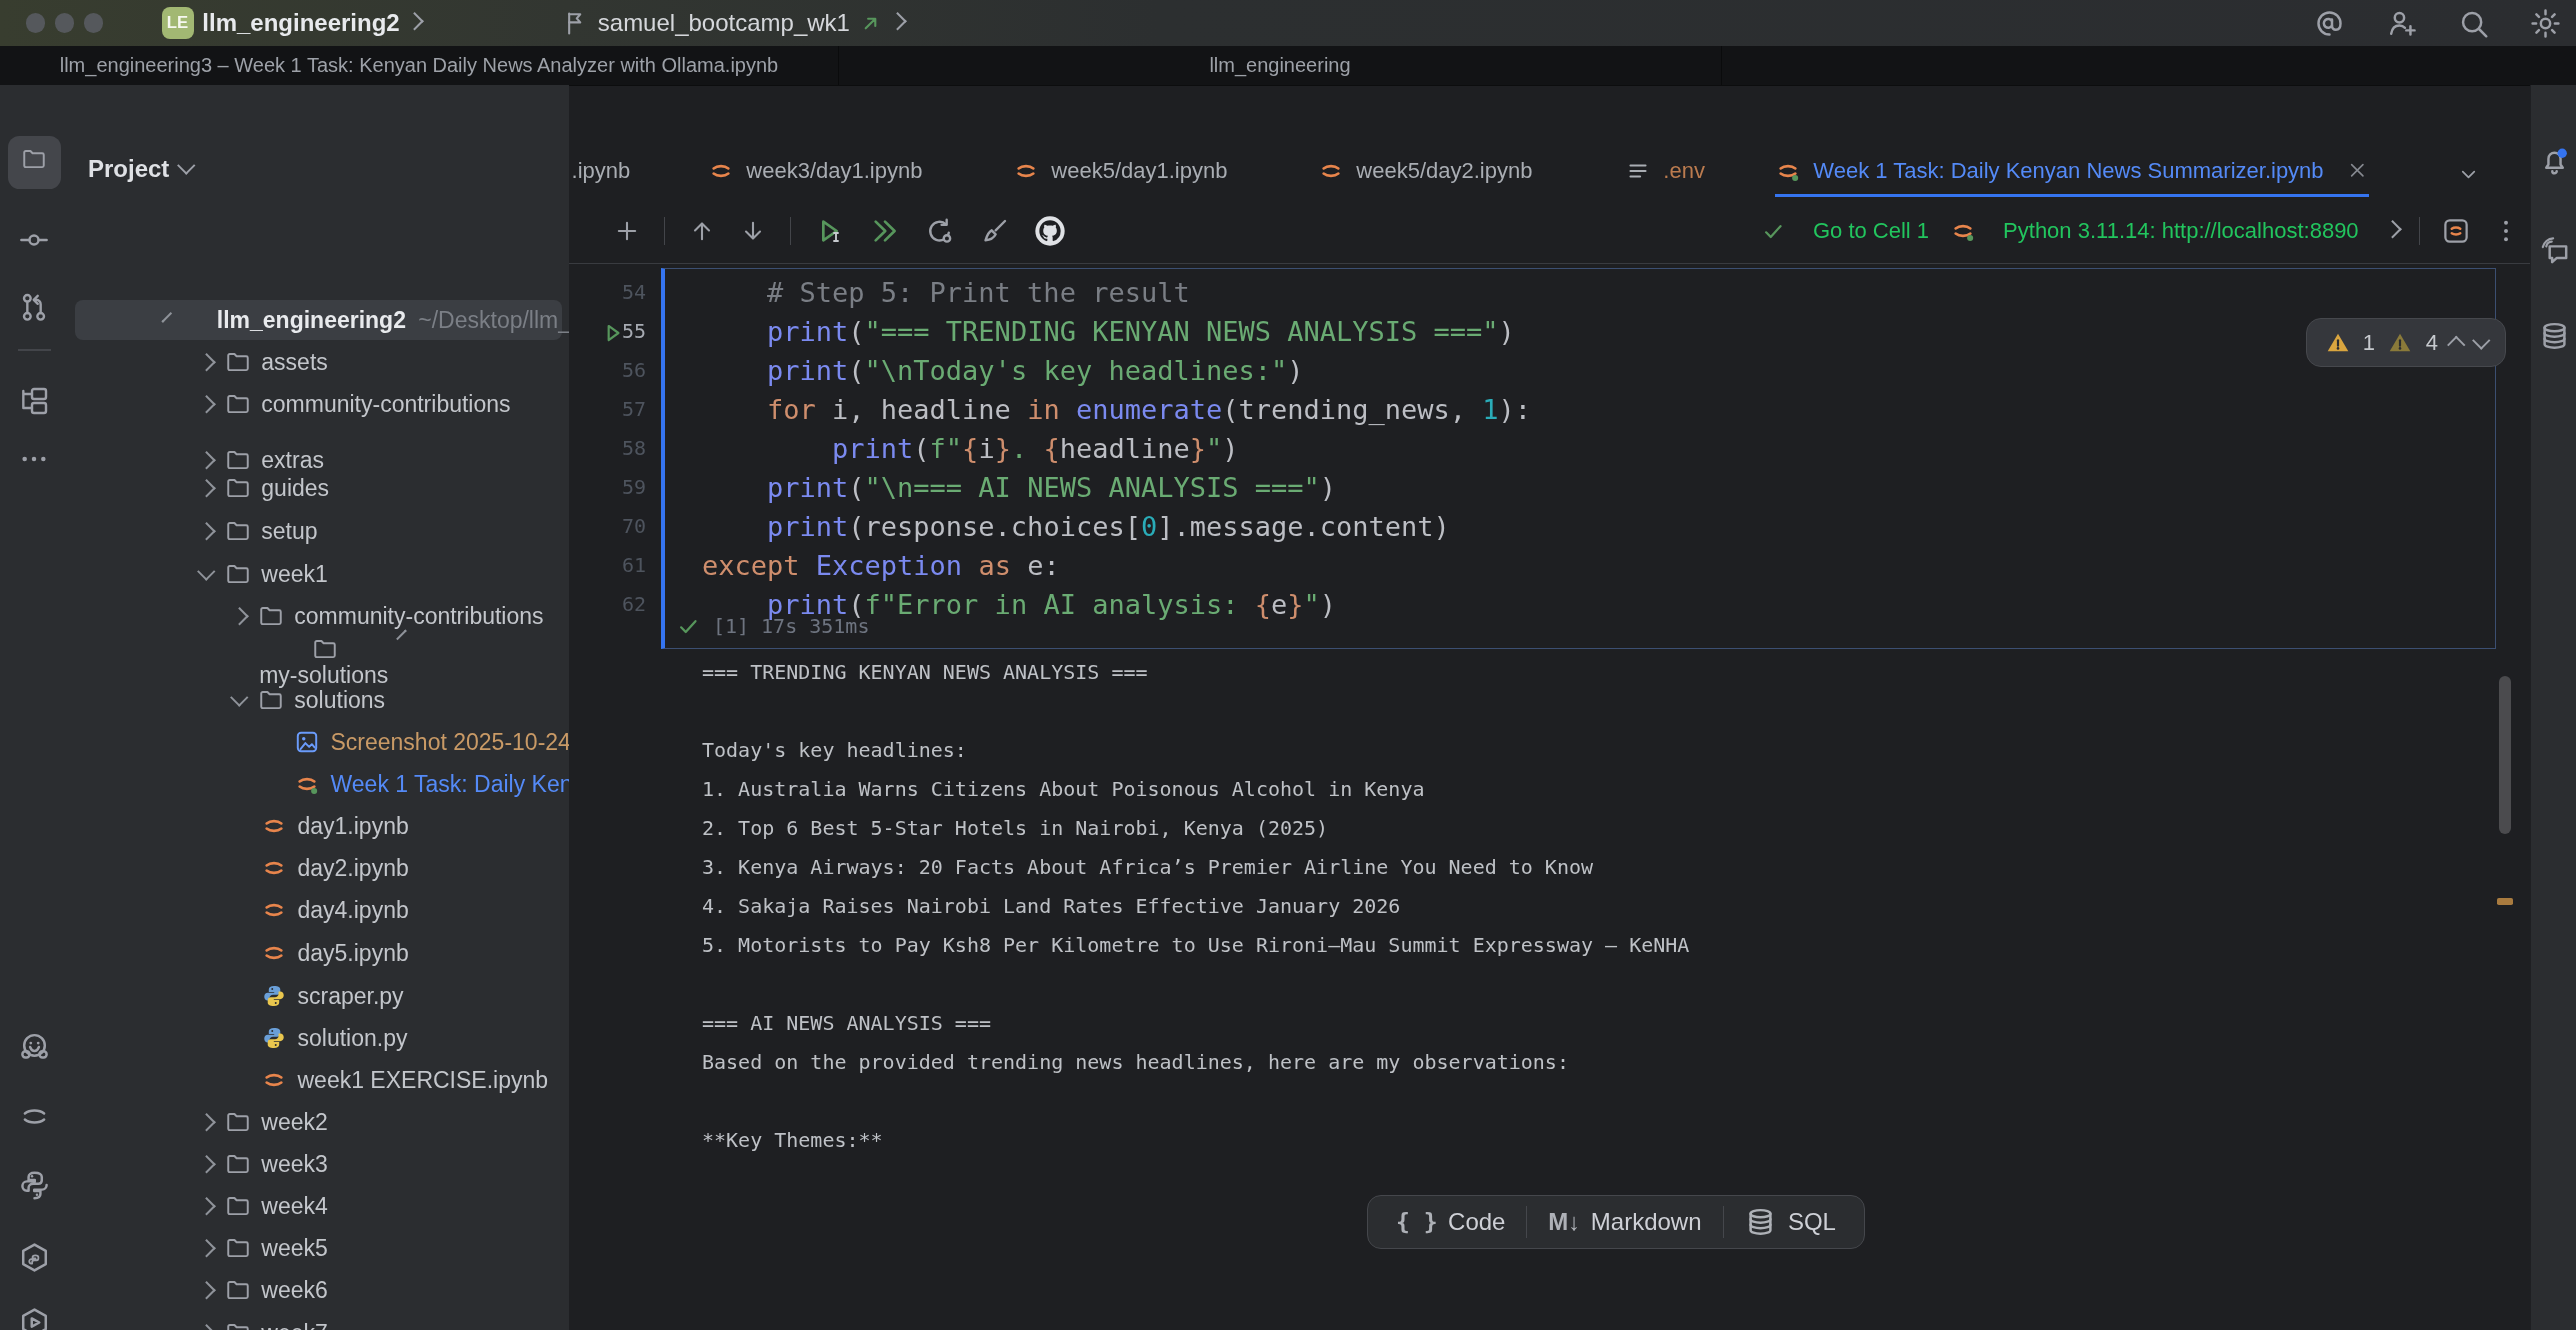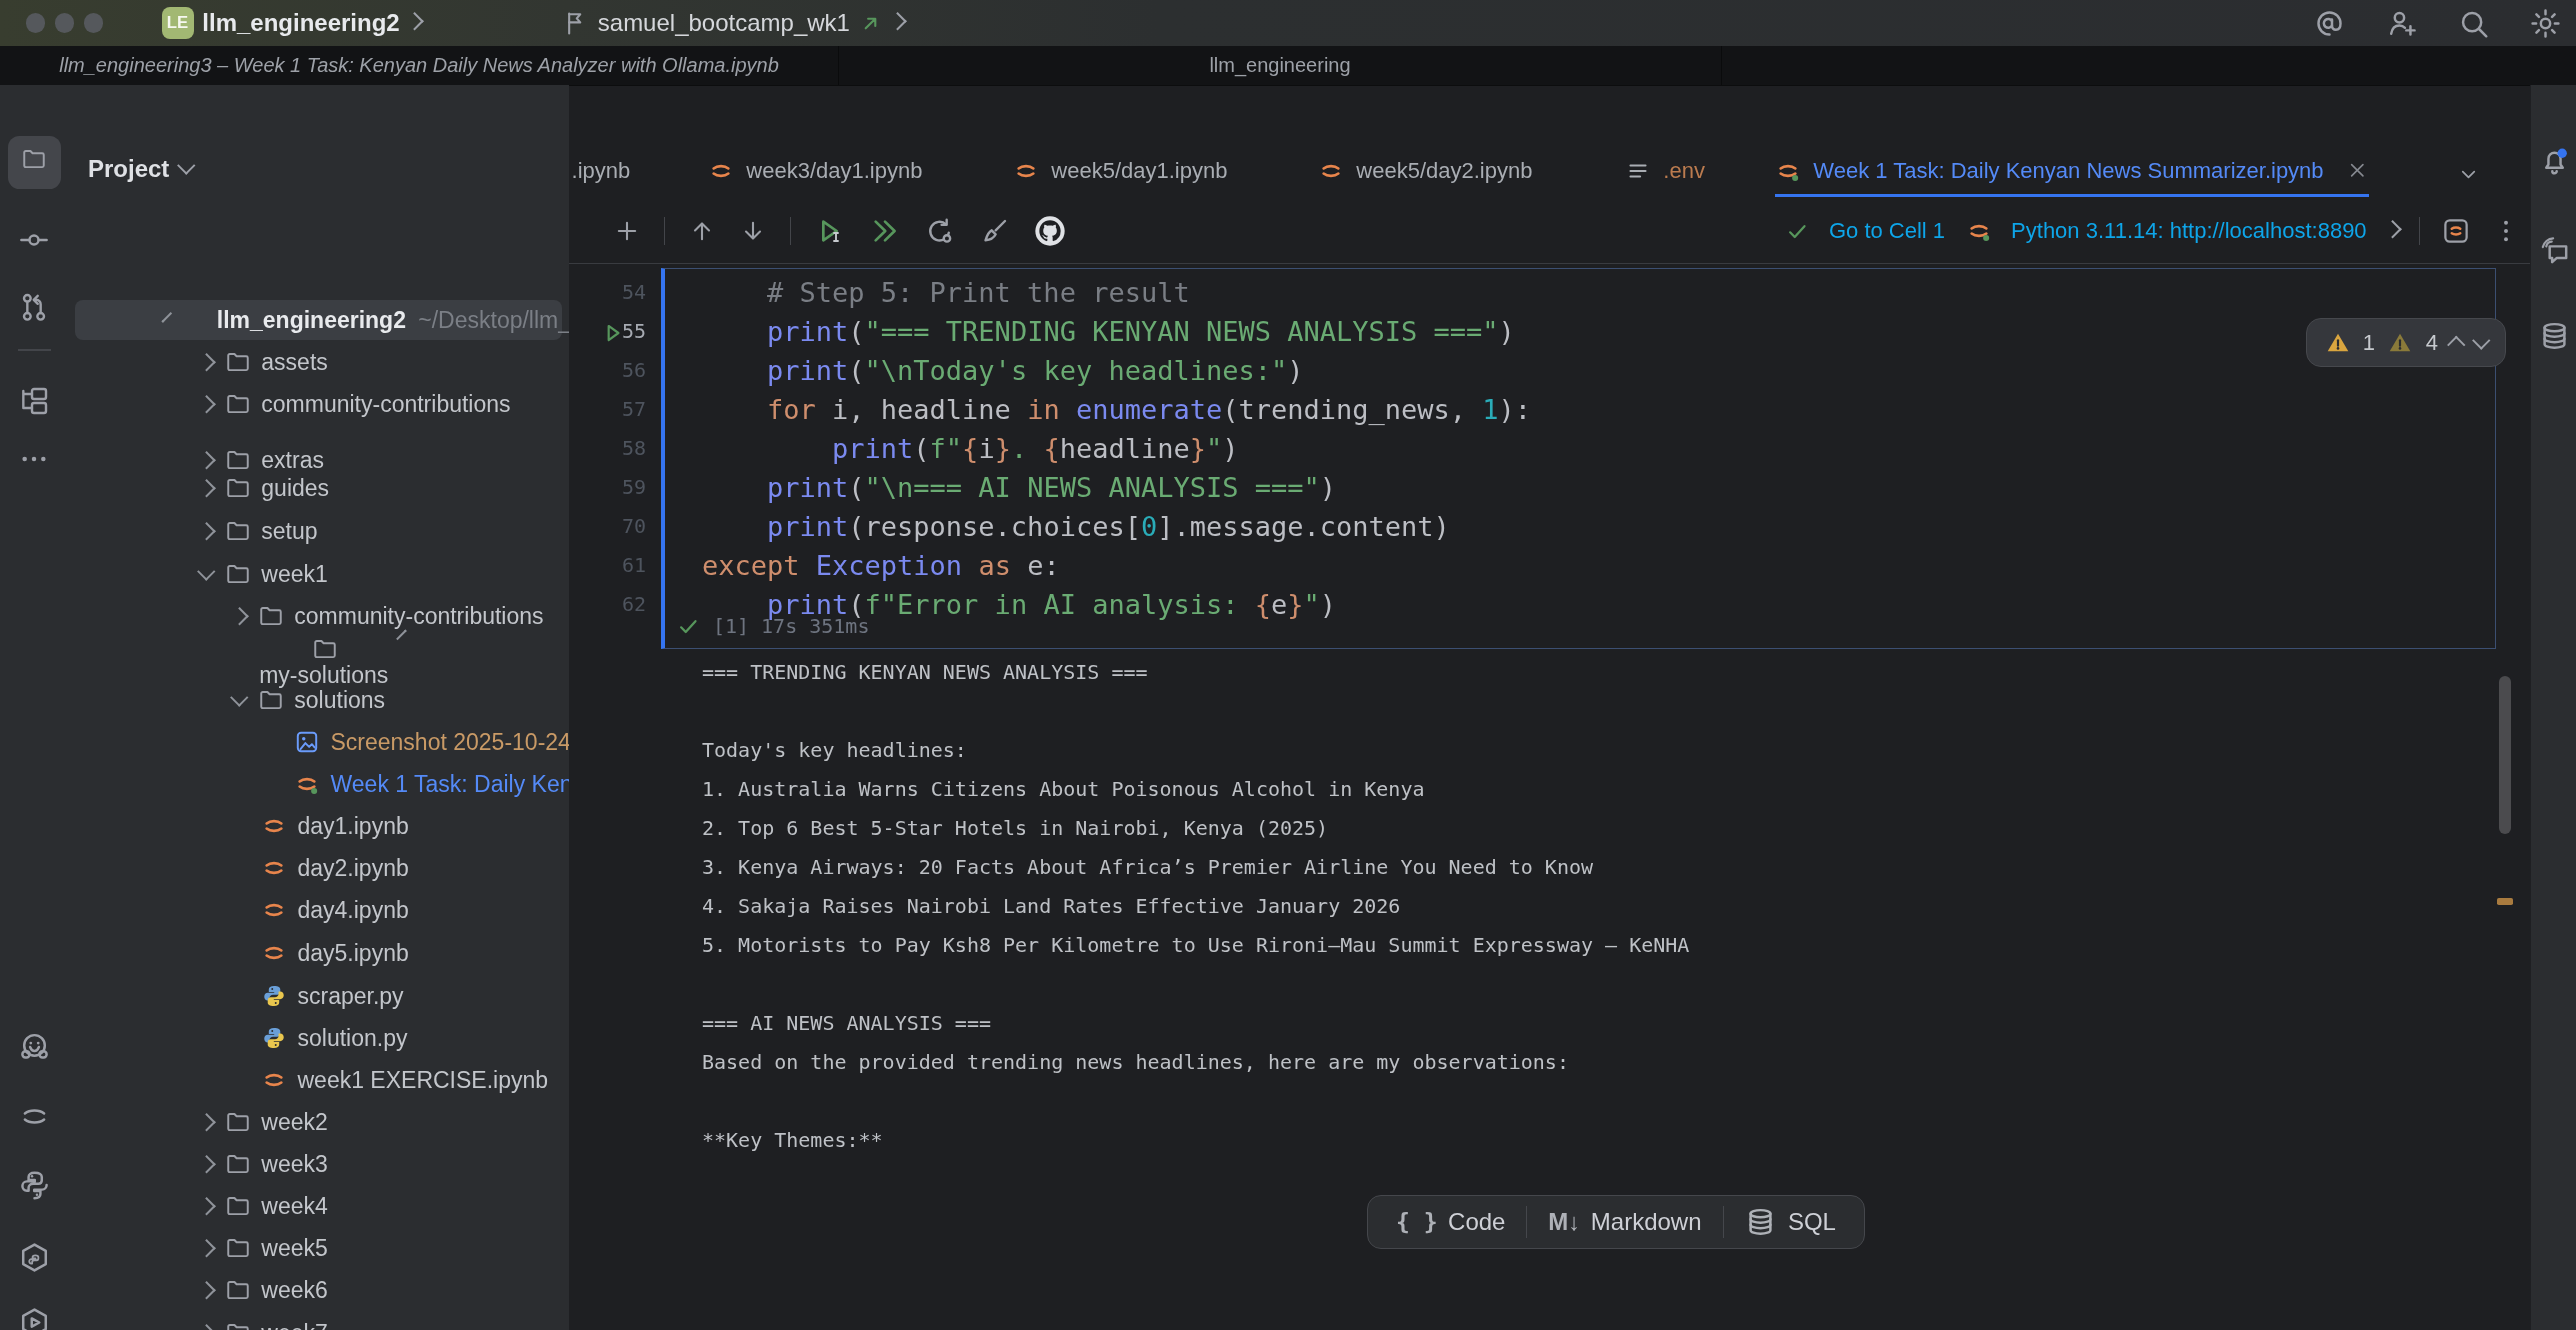--- a/index.html
+++ b/index.html
@@ -152,7 +152,7 @@
   </div>
 
   <div class="wintabs" id="wintabs">
-      <div class="wintab" style="width: 839px; font-style: italic;">
+      <div class="wintab" style="width: 839px;">
         <span>llm_engineering3 – Week 1 Task: Kenyan Daily News Analyzer with Ollama.ipynb</span>
       </div>
       <div class="wintab" style="width: 883px;">

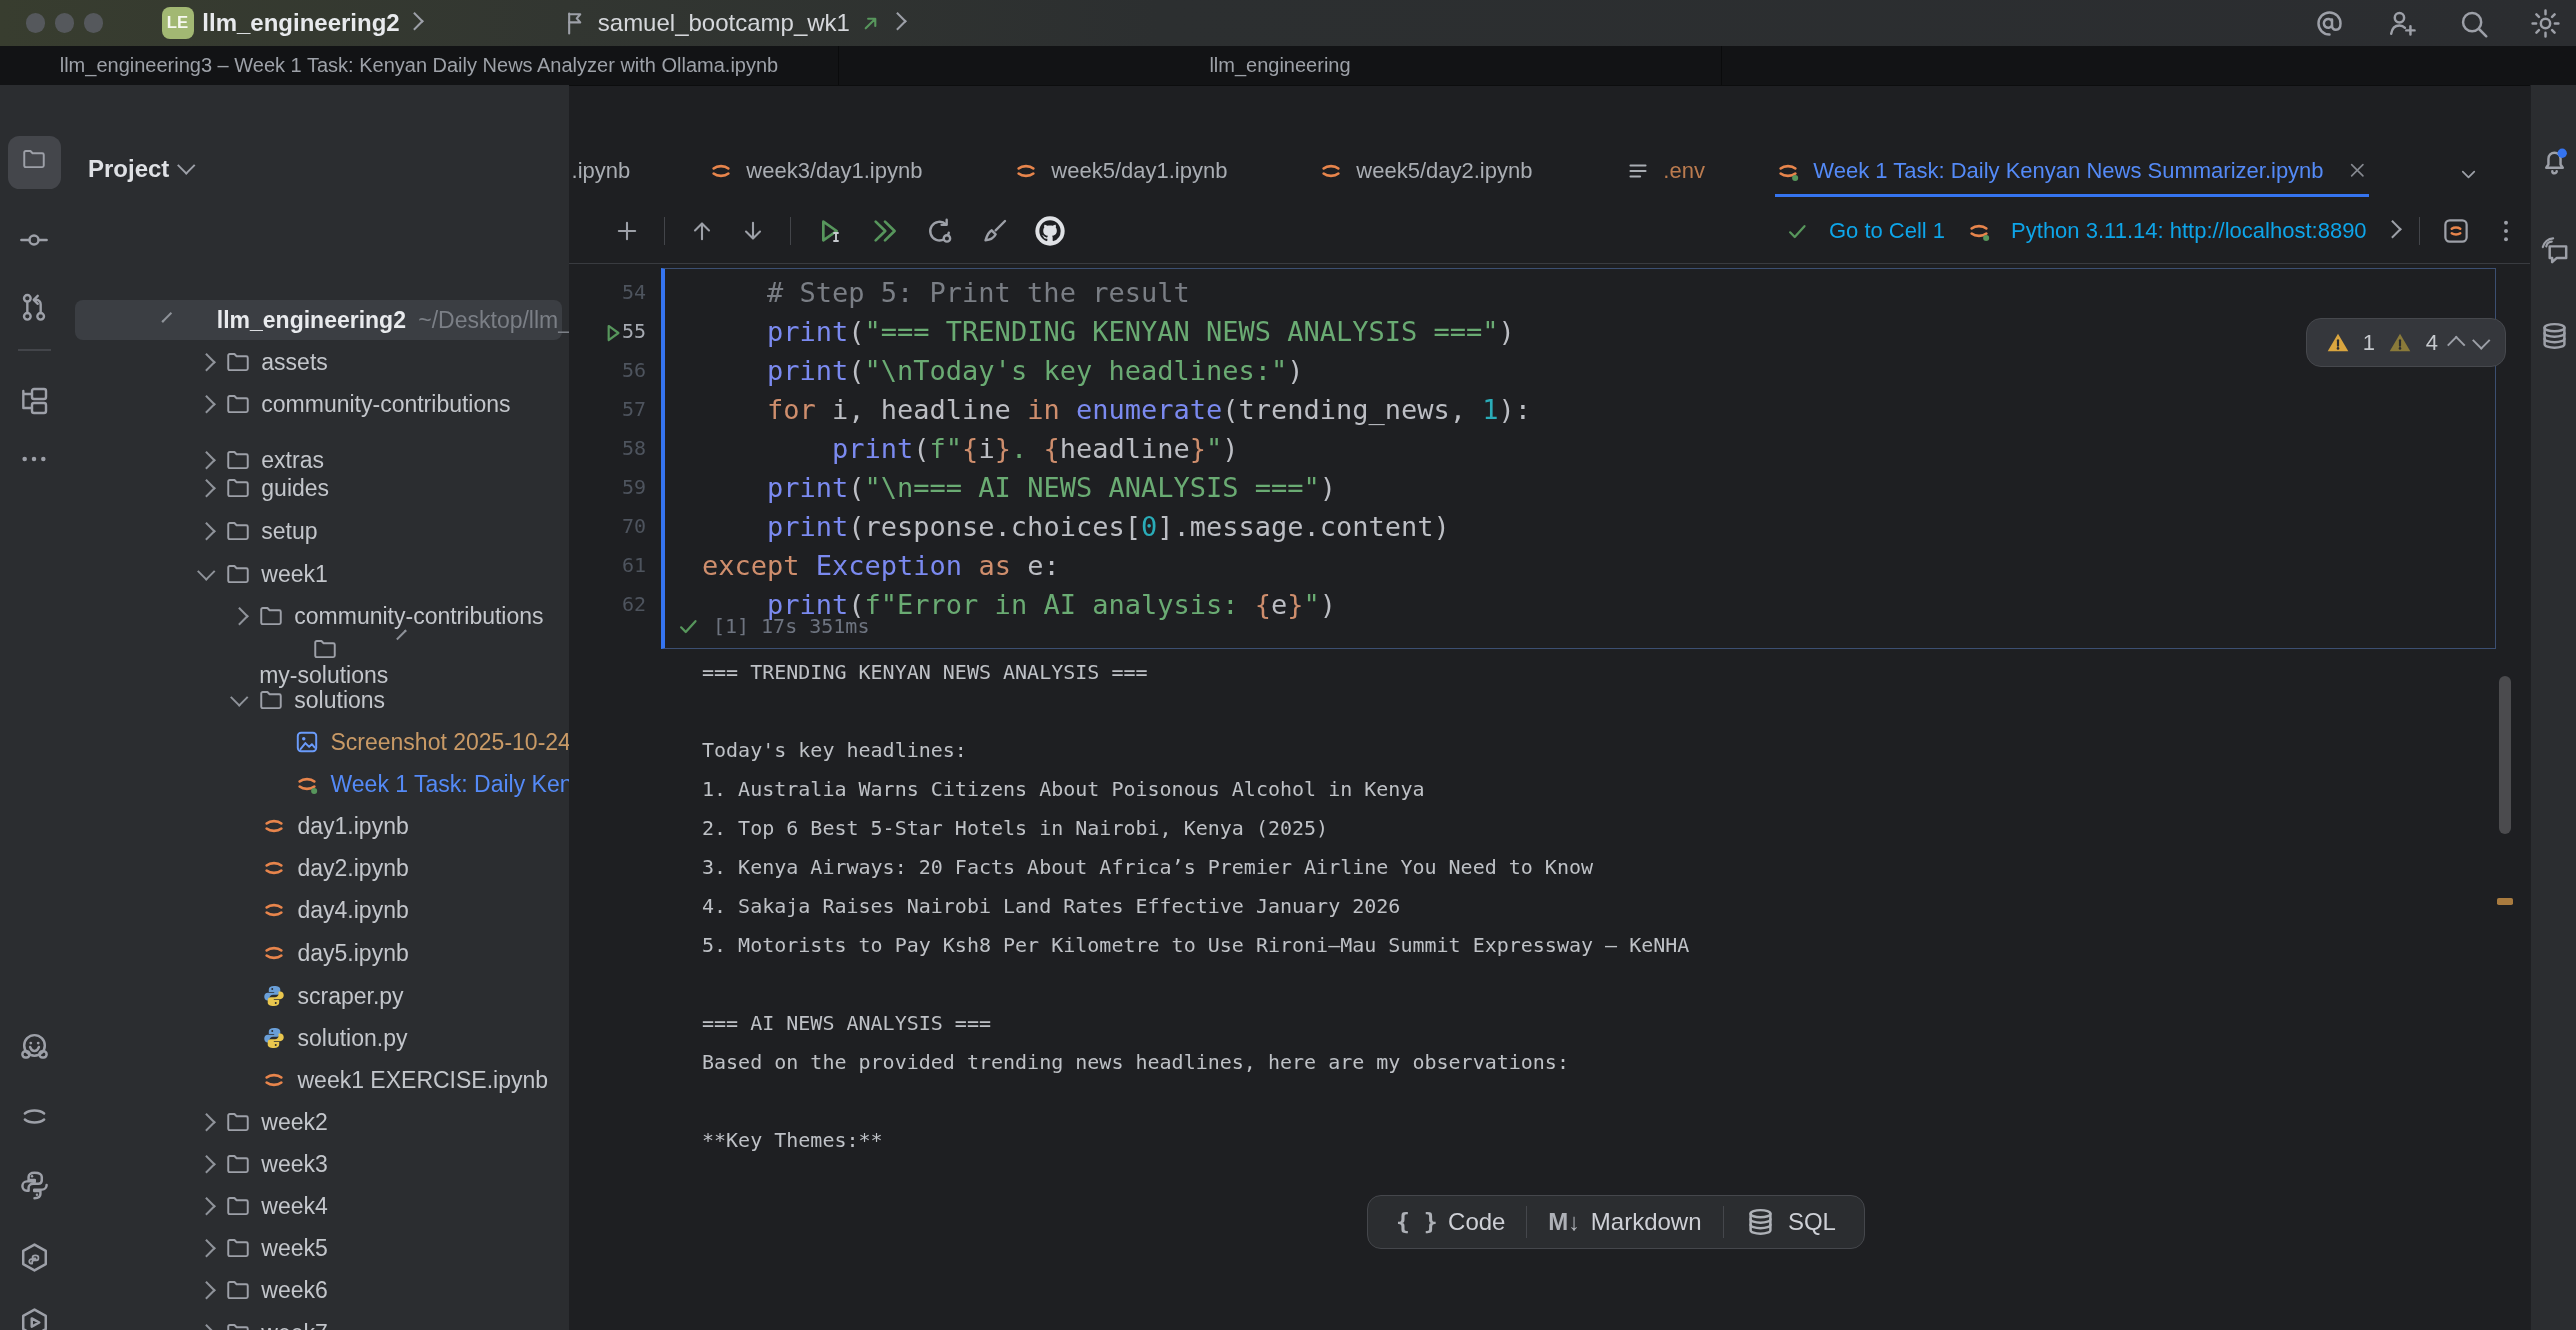--- a/index.html
+++ b/index.html
@@ -57,7 +57,7 @@
   .nb-sep{width:0.9px;height:28px;background:#43454a;}
   .toolbar-line{position:absolute;left:569px;top:263px;width:1962px;height:0.9px;background:#393b40;}
   .nb-right{position:absolute;right:56px;top:198px;height:66px;display:flex;align-items:center;gap:21px;}
-  .nb-text{font-size:22px;color:#0ea5e9;display:flex;align-items:center;gap:19px;}
+  .nb-text{font-size:22px;color:#22c55e;display:flex;align-items:center;gap:27px;}
   
   .gutter{position:absolute;left:569px;top:273px;width:77px;text-align:right;
     font-family:"DejaVu Sans Mono",monospace;font-size:20px;line-height:39px;color:#4e545e;}

